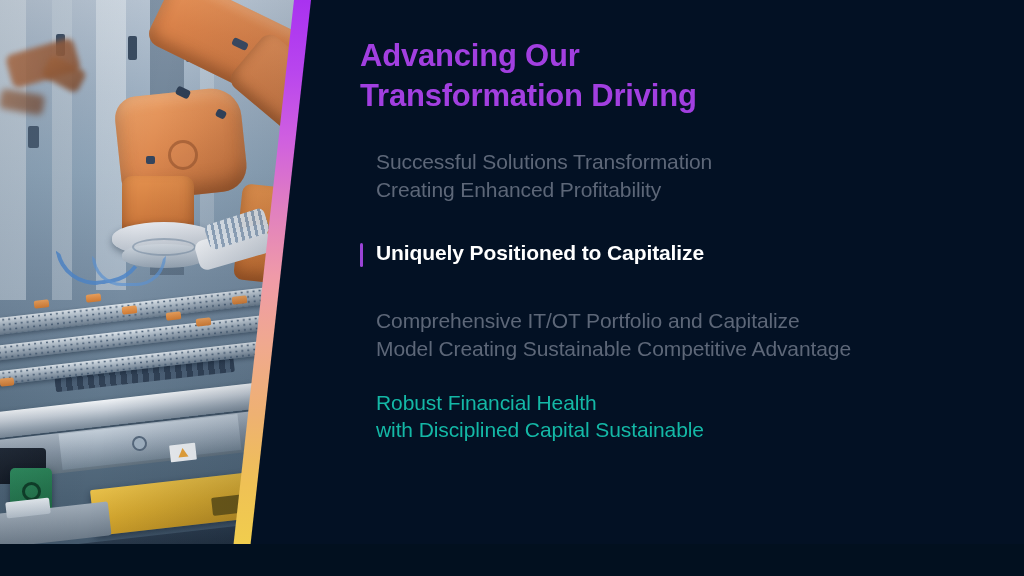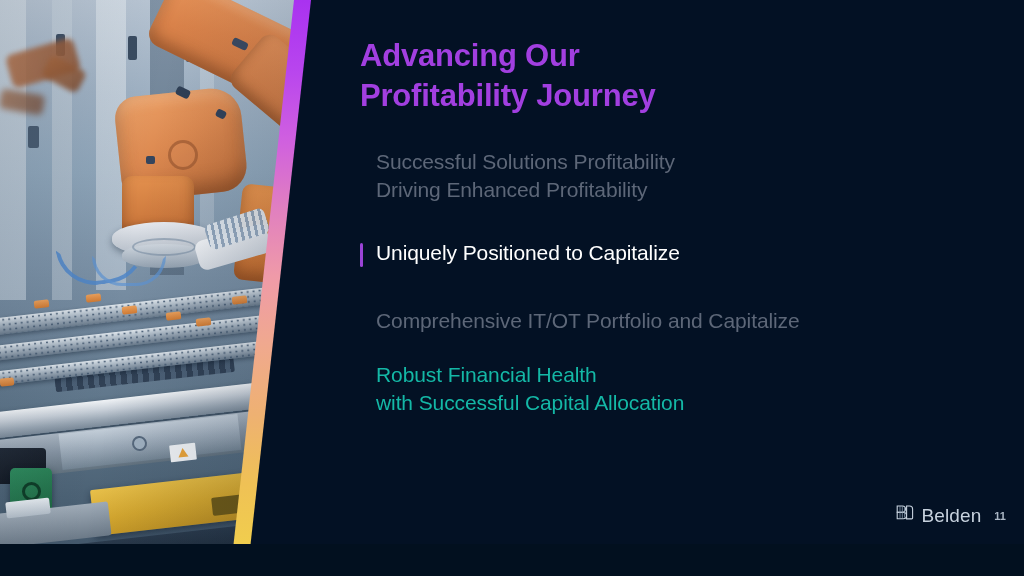--- a/index.html
+++ b/index.html
@@ -426,7 +426,7 @@
 
     <div id="title-block">
       <div class="title-line">Advancing Our</div>
-      <div class="title-line">Profitability Journey</div>
+      <div class="title-line">Transformation Driving</div>
     </div>
 
     <div id="agenda">

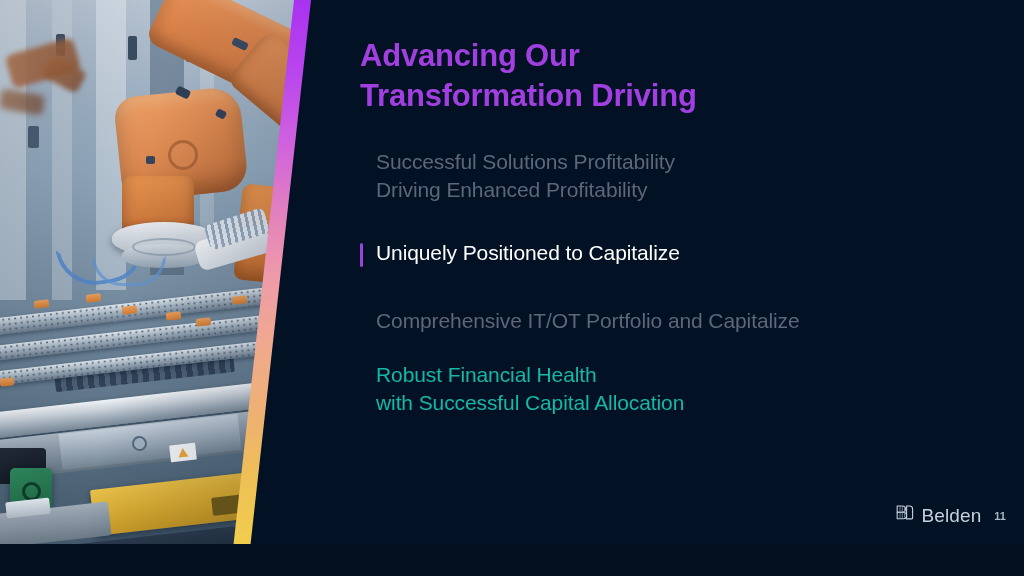--- a/index.html
+++ b/index.html
@@ -432,7 +432,7 @@
     <div id="agenda">
 
       <div class="agenda-item dim" id="item-1">
-        <div class="agenda-line">Successful Solutions Profitability</div>
+        <div class="agenda-line">Successful Solutions Transformation</div>
         <div class="agenda-line">Driving Enhanced Profitability</div>
       </div>
 

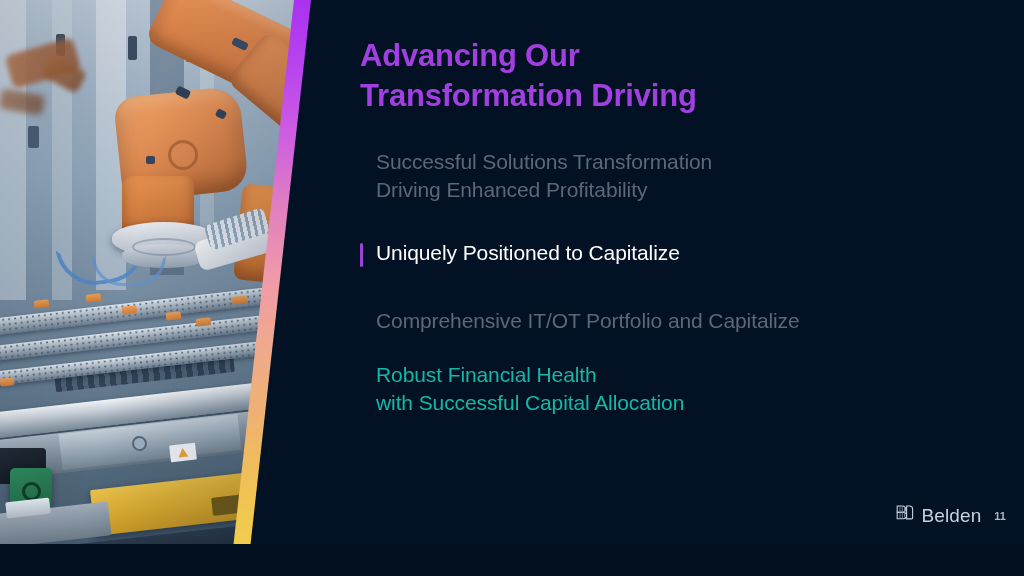--- a/index.html
+++ b/index.html
@@ -433,7 +433,7 @@
 
       <div class="agenda-item dim" id="item-1">
         <div class="agenda-line">Successful Solutions Transformation</div>
-        <div class="agenda-line">Driving Enhanced Profitability</div>
+        <div class="agenda-line">Creating Enhanced Profitability</div>
       </div>
 
       <div class="agenda-item active" id="item-2">

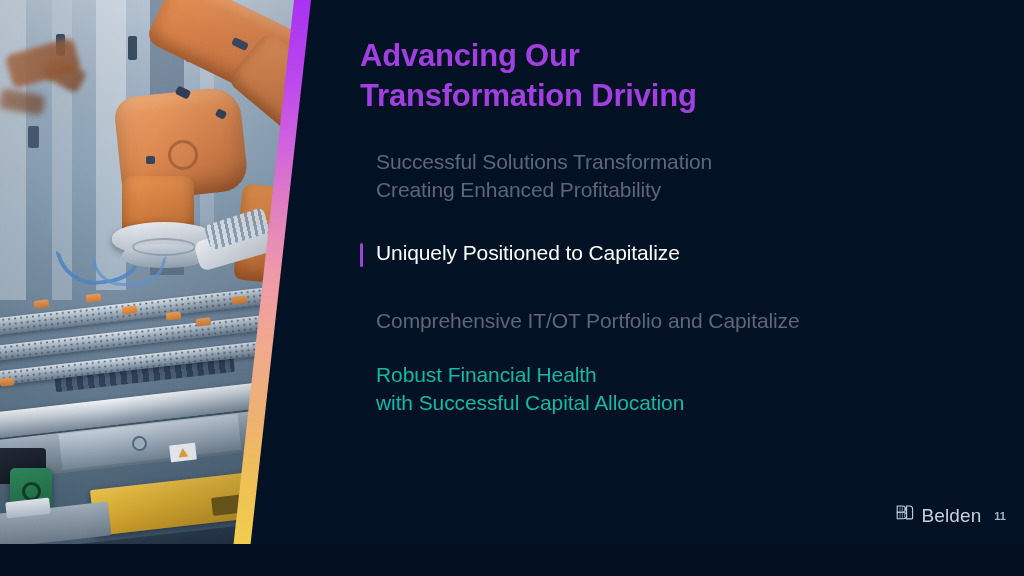--- a/index.html
+++ b/index.html
@@ -319,7 +319,7 @@
   }
   .dim      .agenda-line { color:#5d6778; }
   .dim-more .agenda-line { color:#14b8a6; }
-  .active   .agenda-line { color:#ffffff; }
+  .active   .agenda-line { color:#ffffff;font-weight:bold; }
 
   .accent-bar {
     position:absolute; left:2px; top:4px;

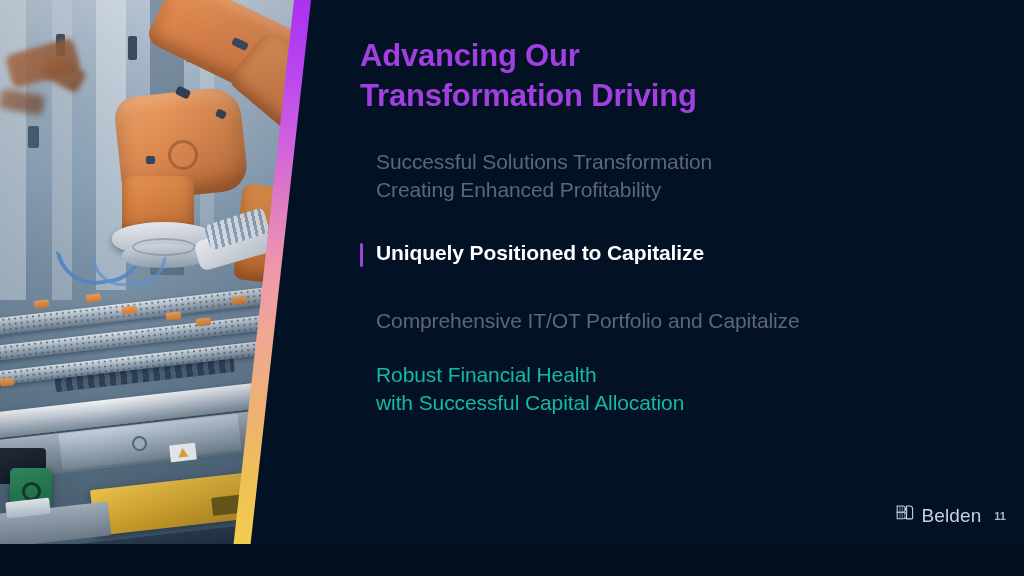--- a/index.html
+++ b/index.html
@@ -443,6 +443,7 @@
 
       <div class="agenda-item dim" id="item-3">
         <div class="agenda-line">Comprehensive IT/OT Portfolio and Capitalize</div>
+        <div class="agenda-line">Model Creating Sustainable Competitive Advantage</div>
       </div>
 
       <div class="agenda-item dim-more" id="item-4">

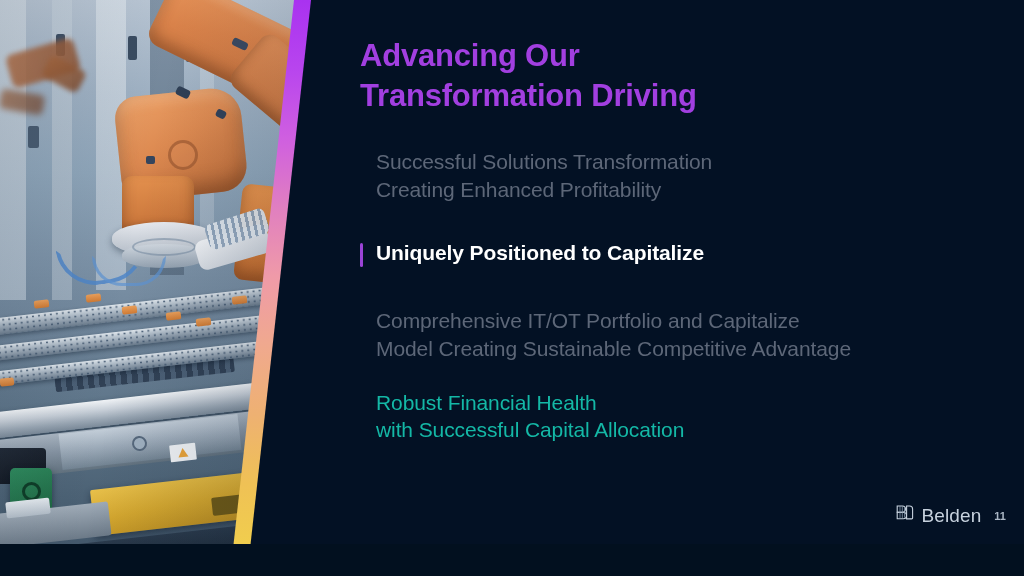--- a/index.html
+++ b/index.html
@@ -448,7 +448,7 @@
 
       <div class="agenda-item dim-more" id="item-4">
         <div class="agenda-line">Robust Financial Health</div>
-        <div class="agenda-line">with Successful Capital Allocation</div>
+        <div class="agenda-line">with Disciplined Capital Sustainable</div>
       </div>
 
     </div>

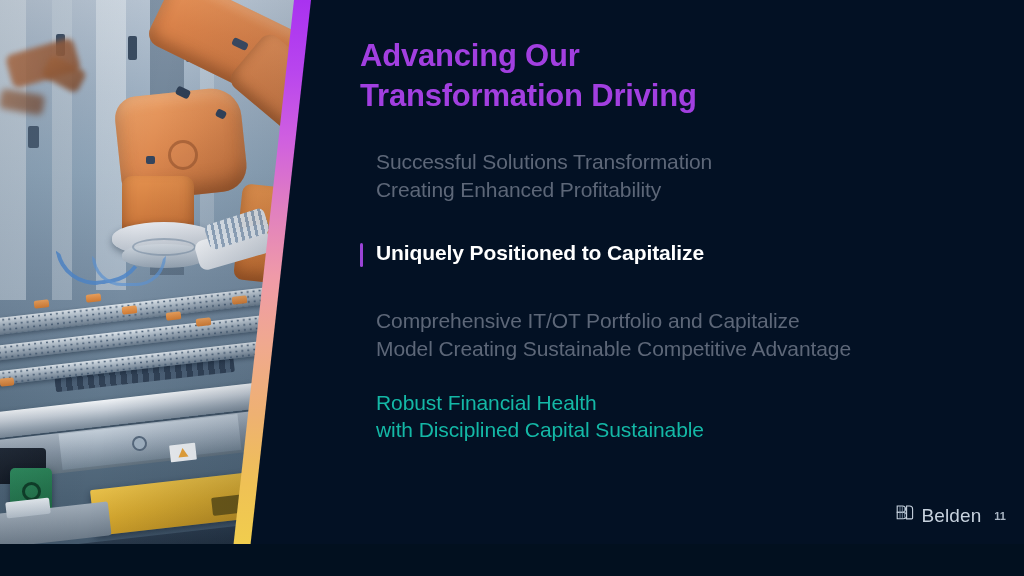--- a/index.html
+++ b/index.html
@@ -454,26 +454,6 @@
     </div>
   </div>
 
-  <div id="footer">
-    <div id="brand">
-      <span>
-        <svg width="21" height="21" viewBox="0 0 21 21" aria-hidden="true">
-          <g fill="none" stroke="#c7d2de" stroke-width="1.1">
-            <path d="M3.2 3.0 h5.2 a3.1 3.1 0 0 1 0 6.2 h-5.2 z"></path>
-            <path d="M3.2 9.2 h6.0 a3.3 3.3 0 0 1 0 6.6 h-6.0 z"></path>
-          </g>
-          <g fill="none" stroke="#8fa0b3" stroke-width="0.9" opacity="0.85">
-            <path d="M6.0 3.0 v12.8"></path>
-            <path d="M8.3 3.4 v12.0"></path>
-            <path d="M10.6 4.4 v10.2"></path>
-          </g>
-          <path d="M12.6 3.0 h3.0 a3.0 3.0 0 0 1 3.0 3.0 v9.0 a0.9 0.9 0 0 1 -0.9 0.9 h-5.1 z" fill="none" stroke="#c7d2de" stroke-width="1.1"></path>
-        </svg>
-      </span>
-      <span id="brand-name">Belden</span>
-    </div>
-    <span id="page-number">11</span>
-  </div>
 
 </div>
 

